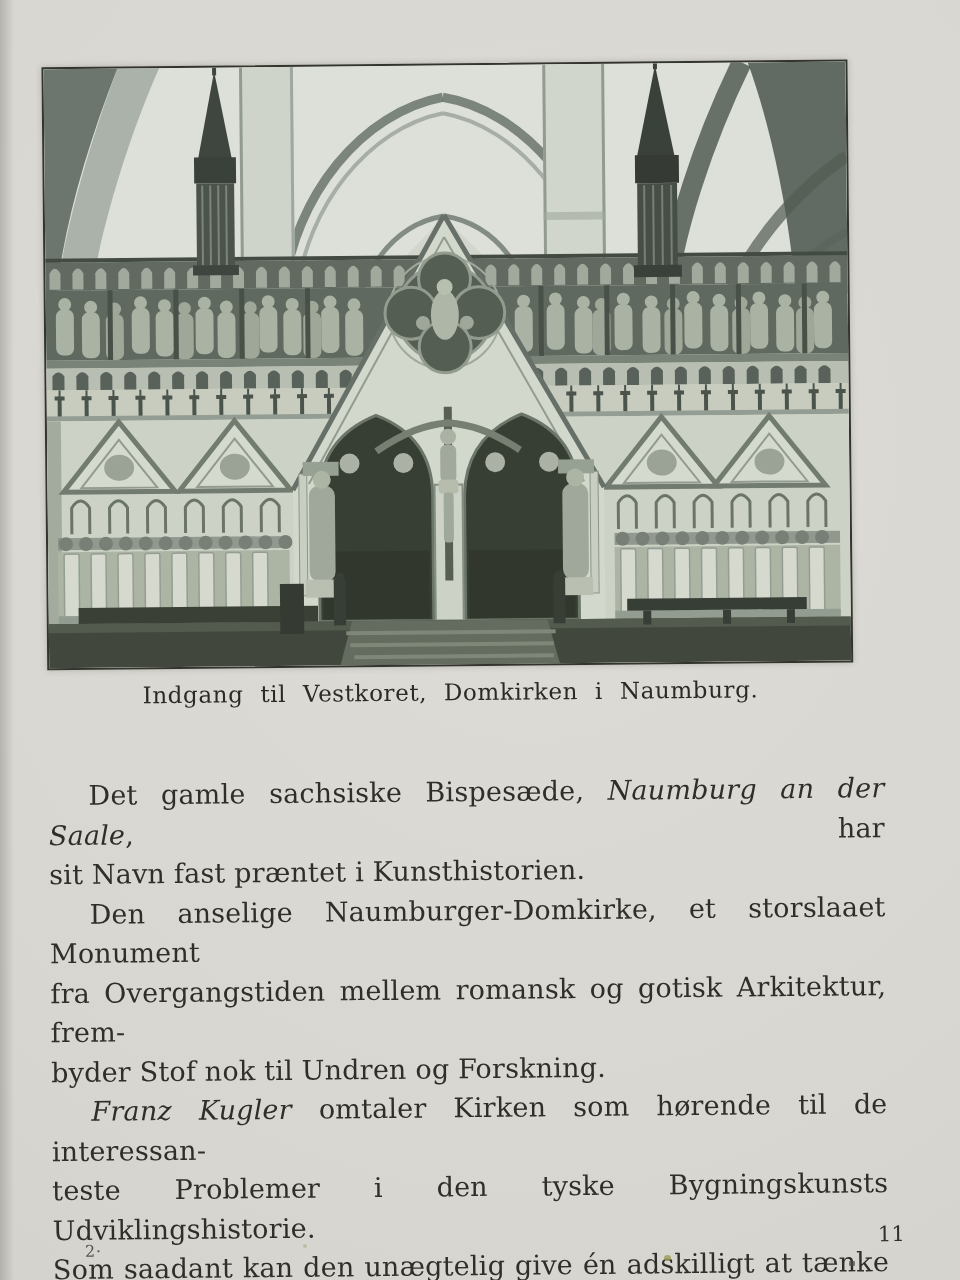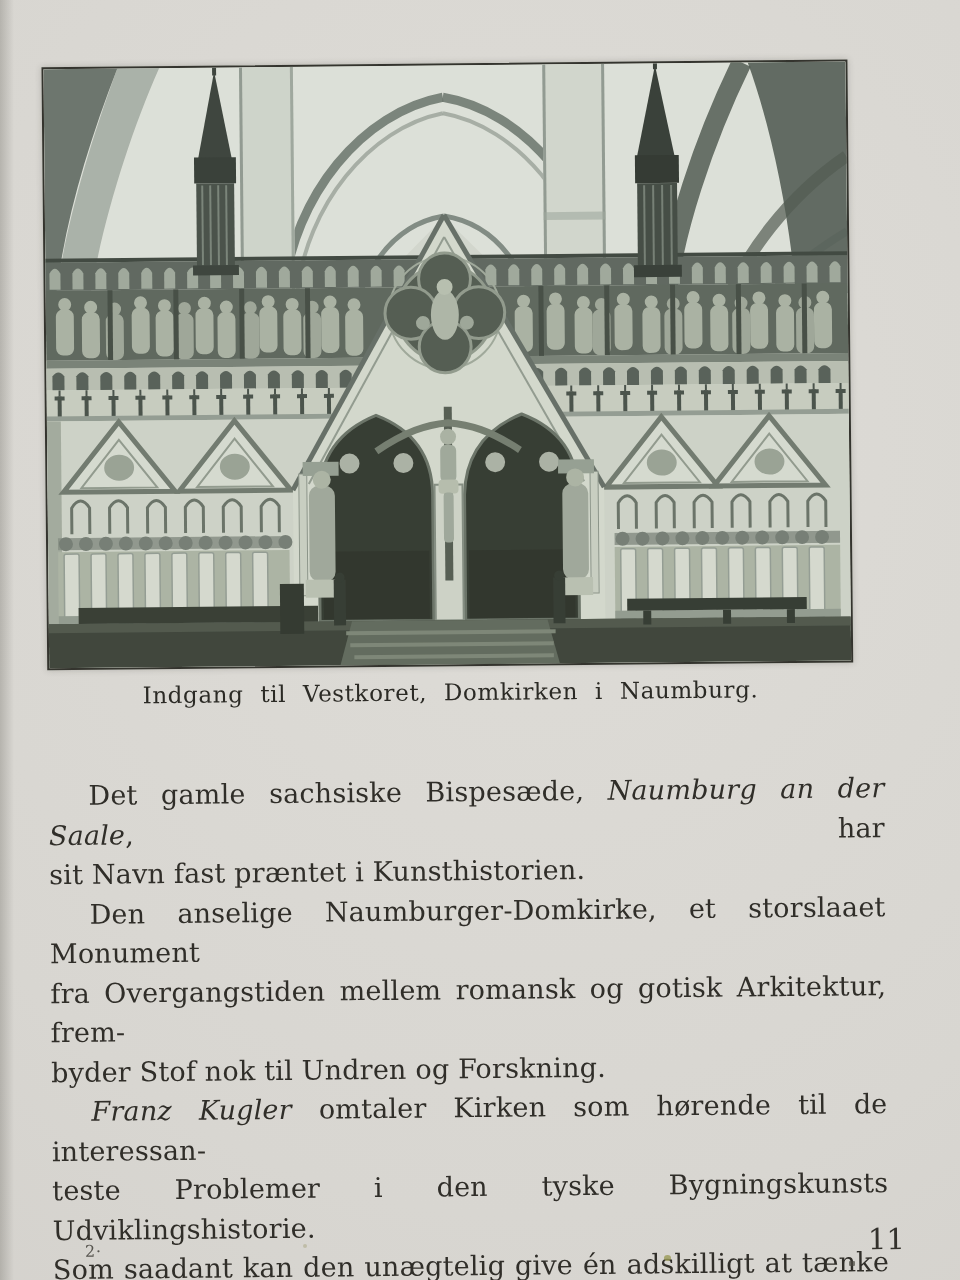--- a/index.html
+++ b/index.html
@@ -30,7 +30,7 @@
   .tline.indent{text-indent:40px;}
   .it{font-style:italic;}
   .sig{position:absolute;left:78px;top:1238px;font-size:16px;color:#56544e;letter-spacing:1px;}
-  .pagenum{position:absolute;right:62px;top:1226px;font-size:29px;color:#33312c;}
+  .pagenum{position:absolute;right:62px;top:1226px;font-size:21px;color:#33312c;}
   .speck{position:absolute;border-radius:50%;}
   .speck.a{left:664px;top:1255px;width:7px;height:6px;background:#9a9a56;opacity:.8;}
   .speck.b{left:303px;top:1244px;width:4px;height:4px;background:#b5b295;opacity:.7;}

